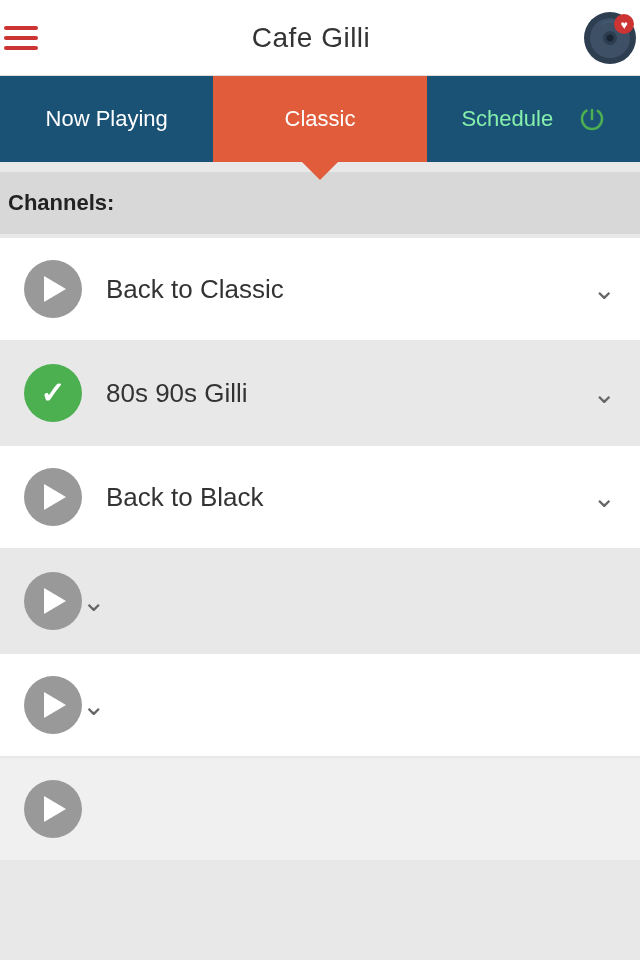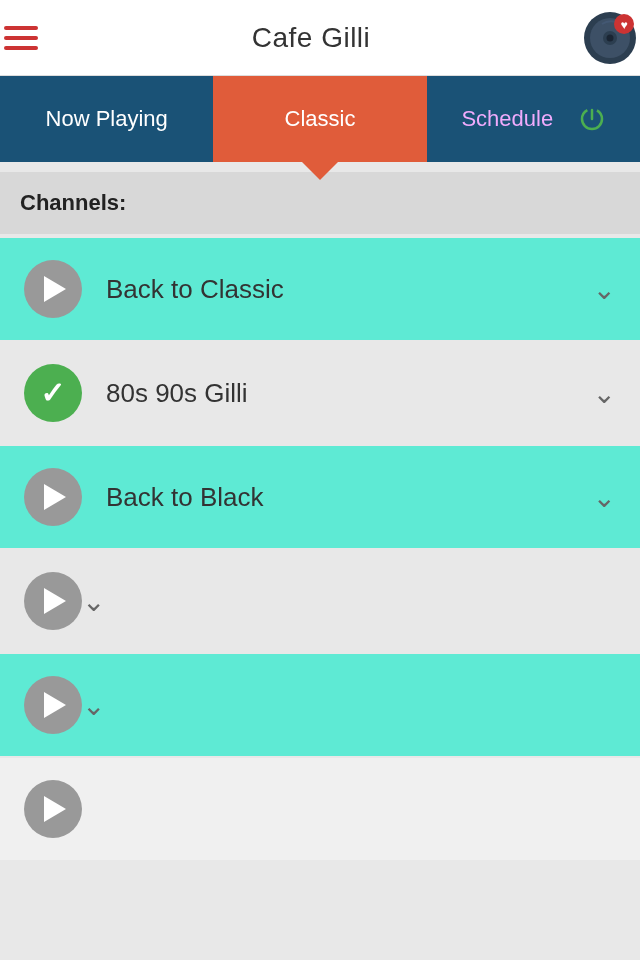--- a/index.html
+++ b/index.html
@@ -99,7 +99,7 @@
 
     .tab-schedule {
       background: #1a5276;
-      color: #f0abfc;
+      color: #86efac;
       gap: 26px;
     }
 

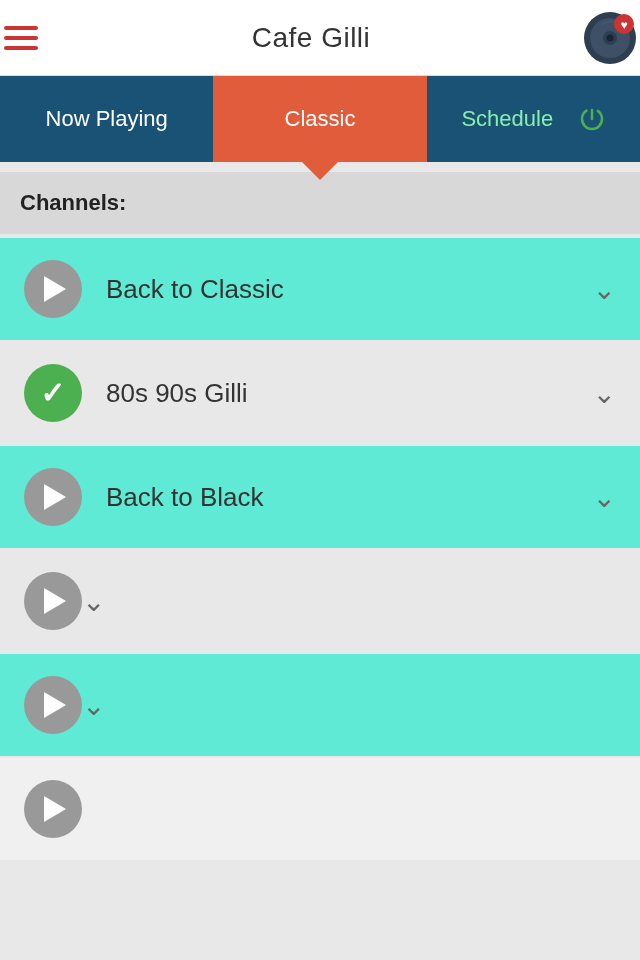--- a/index.html
+++ b/index.html
@@ -111,7 +111,7 @@
     
     .section-header {
       background: #d8d8d8;
-      padding: 18px 20px;
+      padding: 18px 8px;
       font-size: 22px;
       font-weight: 700;
       color: #222;

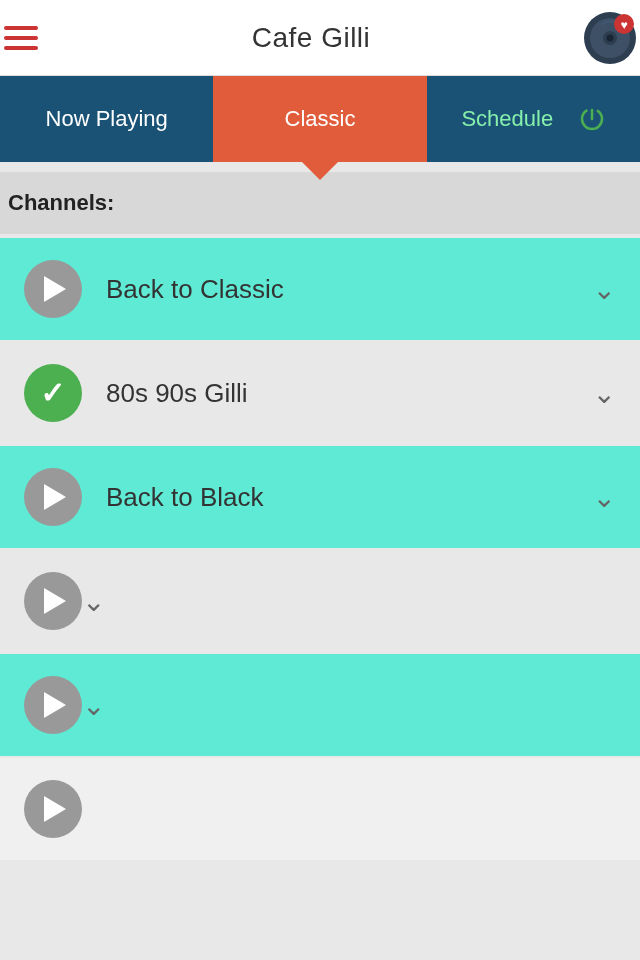--- a/index.html
+++ b/index.html
@@ -126,7 +126,7 @@
     .channel-item {
       display: flex;
       align-items: center;
-      background: #5eead4;
+      background: #ffffff;
       padding: 22px 24px;
       margin-bottom: 2px;
       cursor: pointer;

